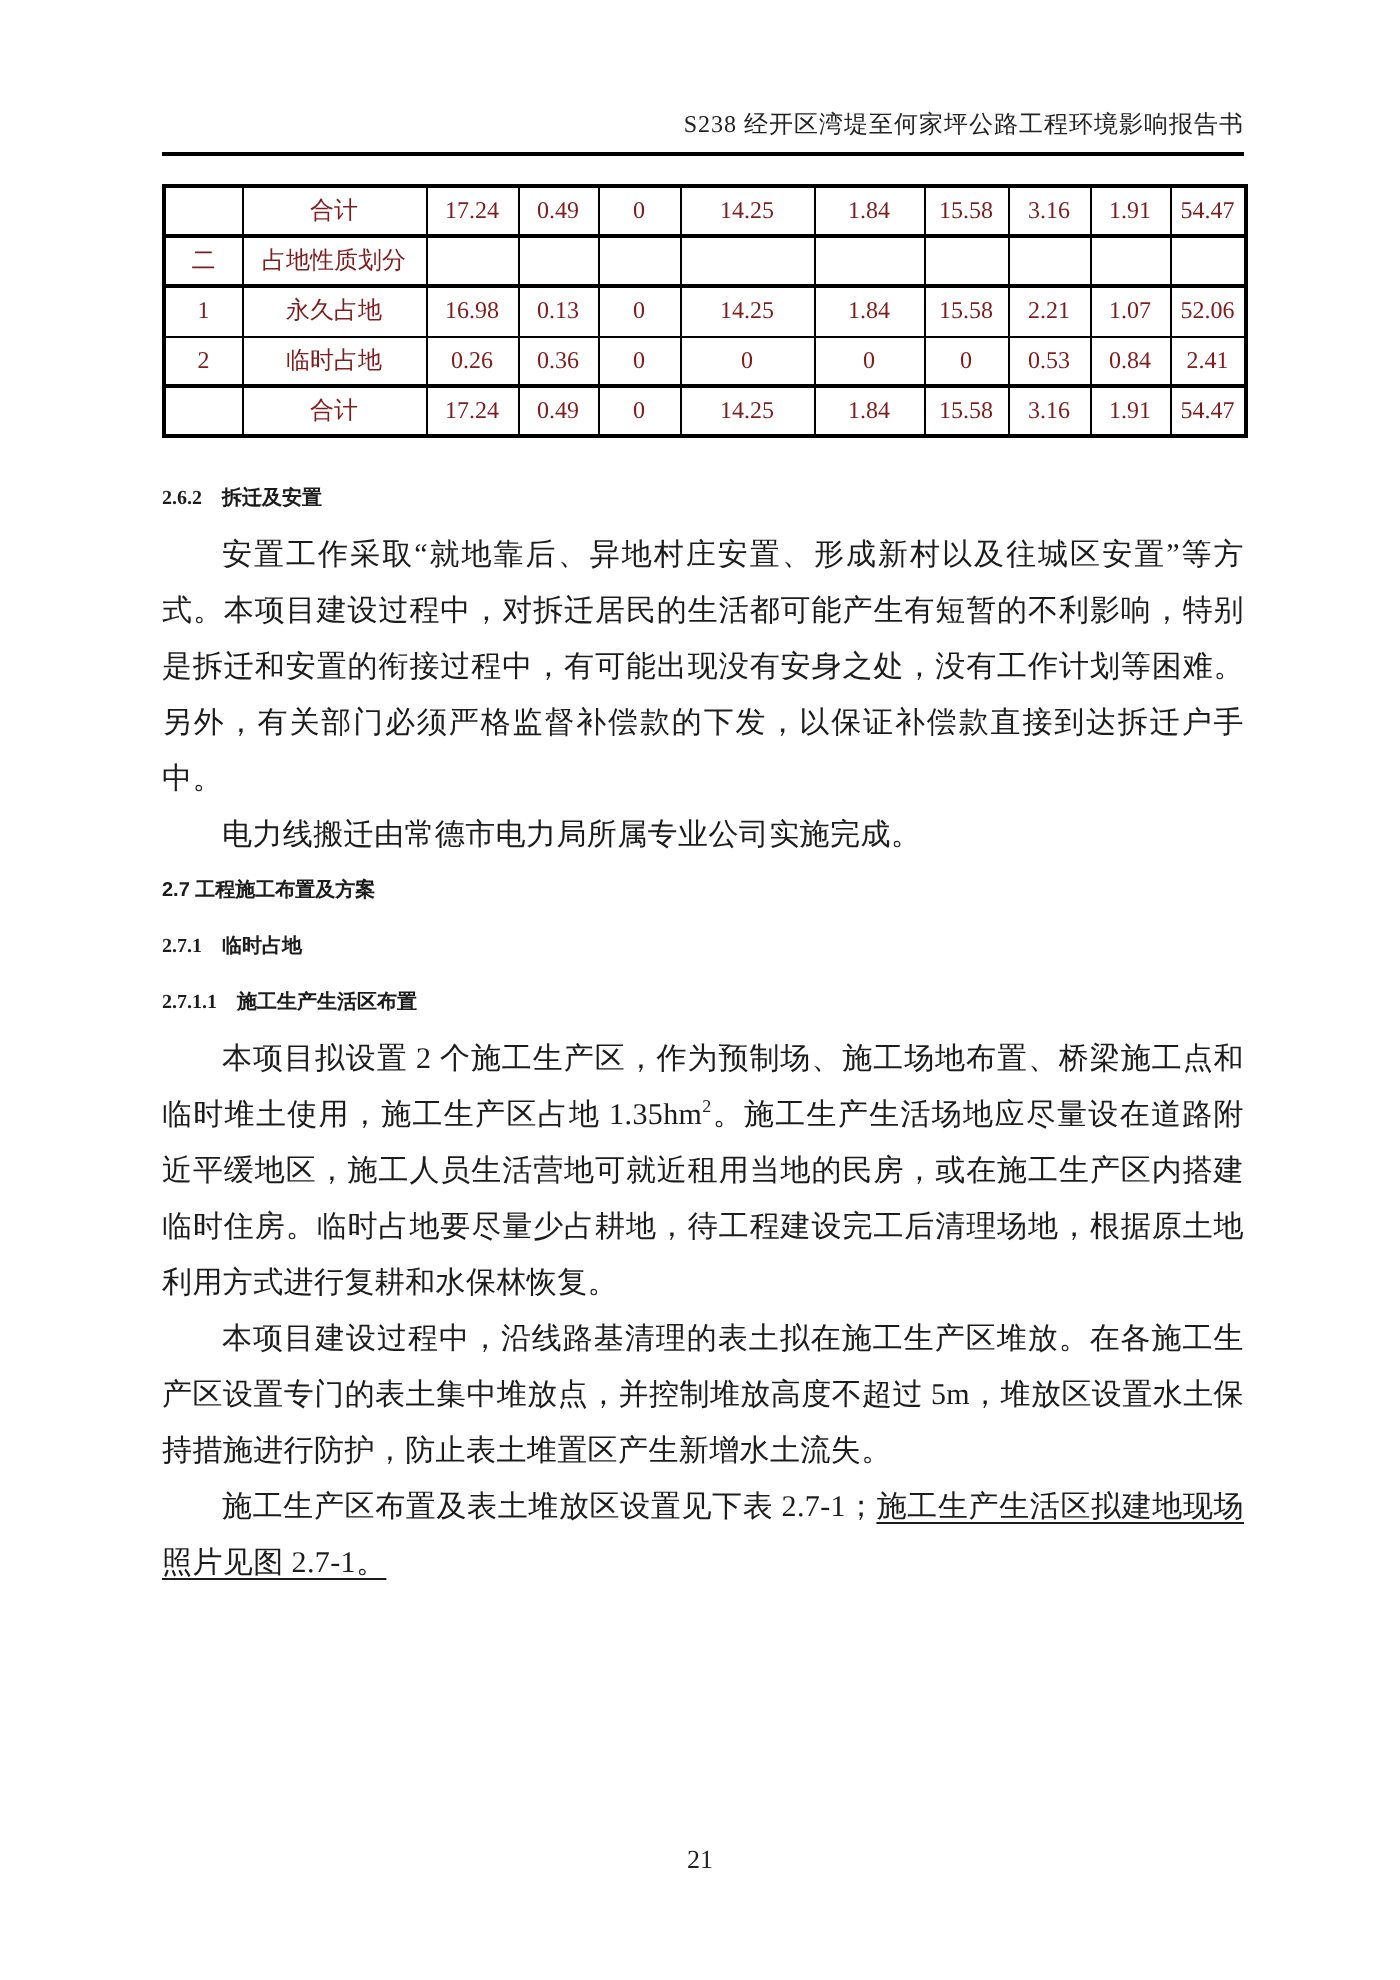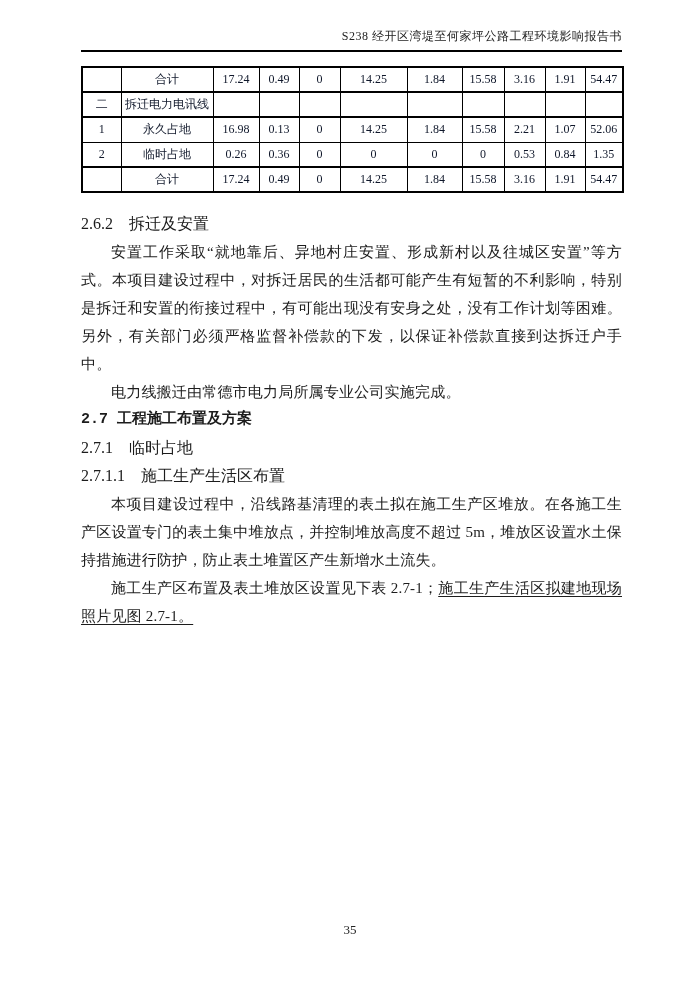--- a/index.html
+++ b/index.html
@@ -20,7 +20,7 @@
     width: 541px;
   }
   .header-title {
-    margin-top: 28px;
+    margin-top: 54px;
     font-size: 12px;
     line-height: 16px;
     text-align: right;

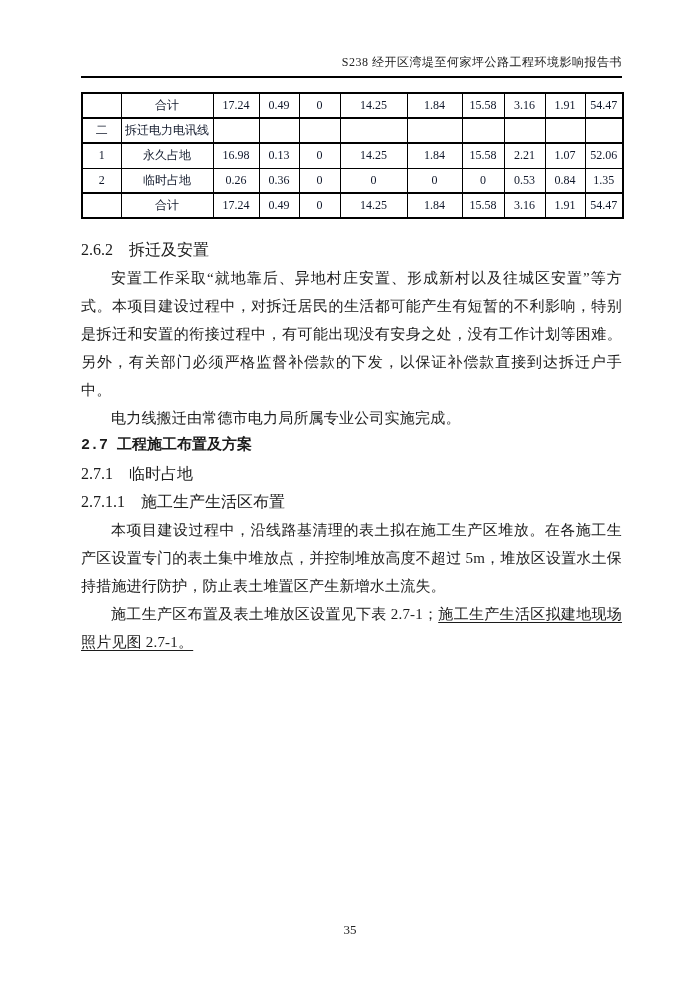--- a/index.html
+++ b/index.html
@@ -46,7 +46,7 @@
     vertical-align: middle;
     font-size: 12px;
     padding: 0 1px;
-    color: #0f172a;
+    color: #7f1d1d;
     overflow: hidden;
     white-space: nowrap;
   }

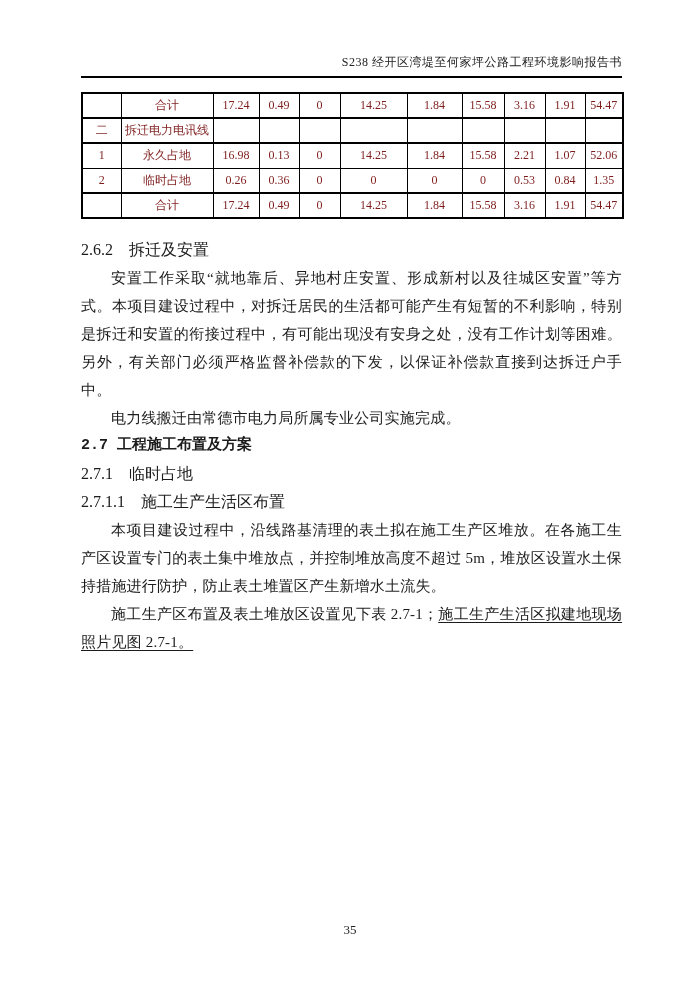--- a/index.html
+++ b/index.html
@@ -125,7 +125,7 @@
         </tr>
         <tr class="thick-bottom">
           <td>二</td>
-          <td>拆迁电力电讯线</td>
+          <td>占地性质划分</td>
           <td></td>
           <td></td>
           <td></td>

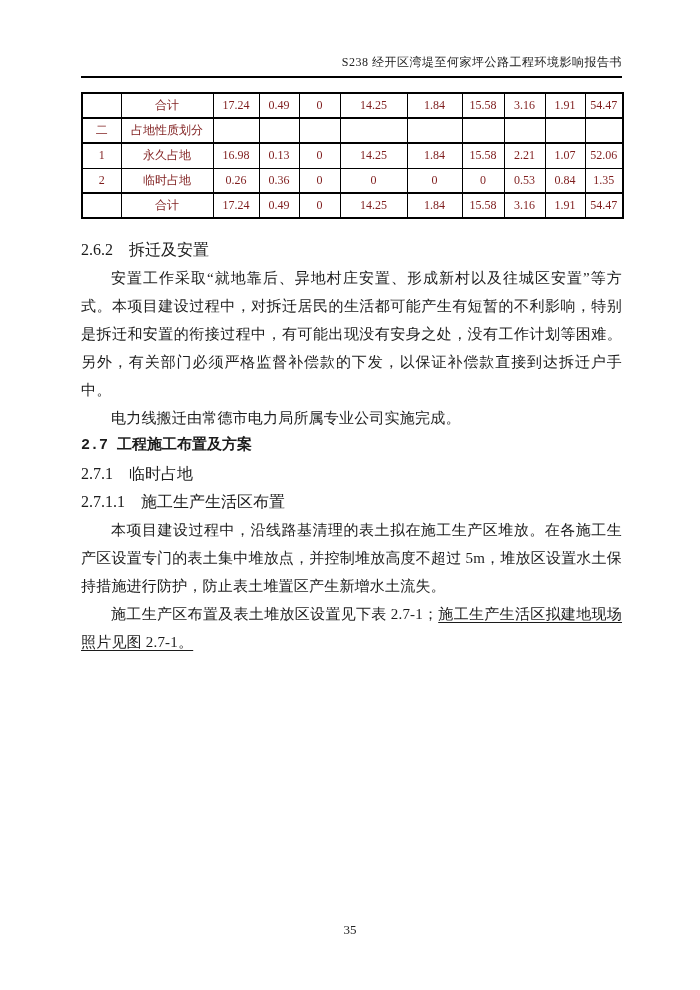--- a/index.html
+++ b/index.html
@@ -160,7 +160,7 @@
           <td>0</td>
           <td>0.53</td>
           <td>0.84</td>
-          <td>1.35</td>
+          <td>2.41</td>
         </tr>
         <tr>
           <td></td>

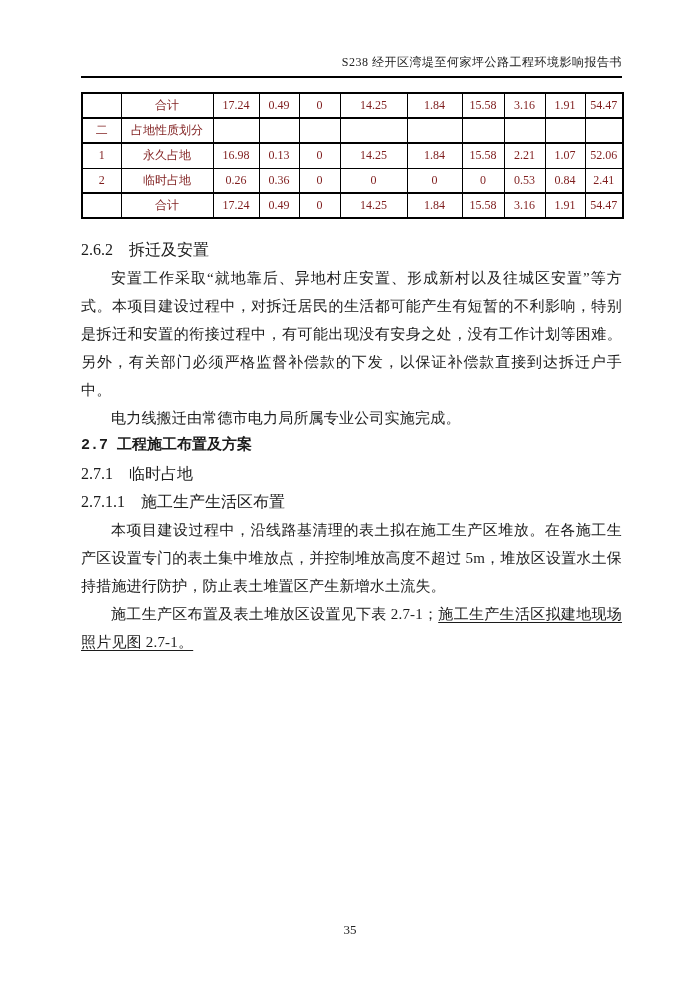--- a/index.html
+++ b/index.html
@@ -52,9 +52,9 @@
   }
   tr.thick-bottom td { border-bottom-width: 2px; }
   .h-serif {
-    font-size: 16px;
+    font-size: 10px;
     line-height: 28px;
-    font-weight: normal;
+    font-weight: bold;
     text-align: left;
   }
   .h-262 { margin-top: 17px; }

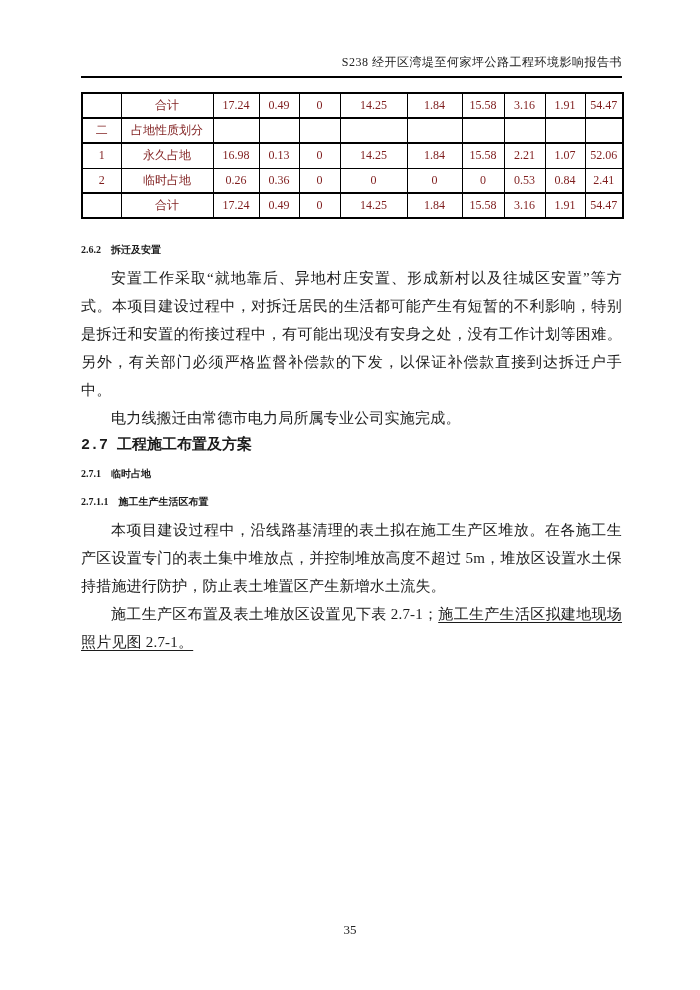--- a/index.html
+++ b/index.html
@@ -59,9 +59,9 @@
   }
   .h-262 { margin-top: 17px; }
   .h-bold-sans {
-    font-family: Liberation Mono, monospace;
+    font-family: Liberation Sans, sans-serif;
     font-weight: bold;
-    font-size: 15px;
+    font-size: 10px;
     line-height: 28px;
   }
   p.body-para {

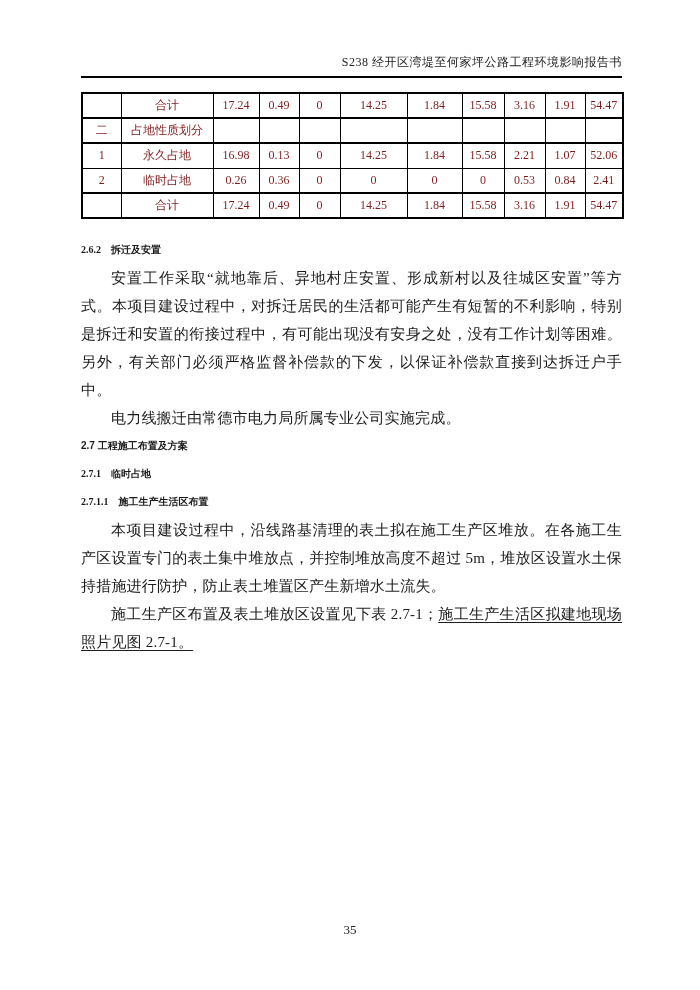--- a/index.html
+++ b/index.html
@@ -189,6 +189,7 @@
     <div class="h-serif">2.7.1　临时占地</div>
     <div class="h-serif">2.7.1.1　施工生产生活区布置</div>
 
+    <p class="body-para"><span>本项目拟设置 2 个施工生产区，作为预制场、施工场地布置、桥梁施工点和临时堆土使用，施工生产区占地 1.35hm</span><sup>2</sup><span>。施工生产生活场地应尽量设在道路附近平缓地区，施工人员生活营地可就近租用当地的民房，或在施工生产区内搭建临时住房。临时占地要尽量少占耕地，待工程建设完工后清理场地，根据原土地利用方式进行复耕和水保林恢复。</span></p>
 
     <p class="body-para">本项目建设过程中，沿线路基清理的表土拟在施工生产区堆放。在各施工生产区设置专门的表土集中堆放点，并控制堆放高度不超过 5m，堆放区设置水土保持措施进行防护，防止表土堆置区产生新增水土流失。</p>
 

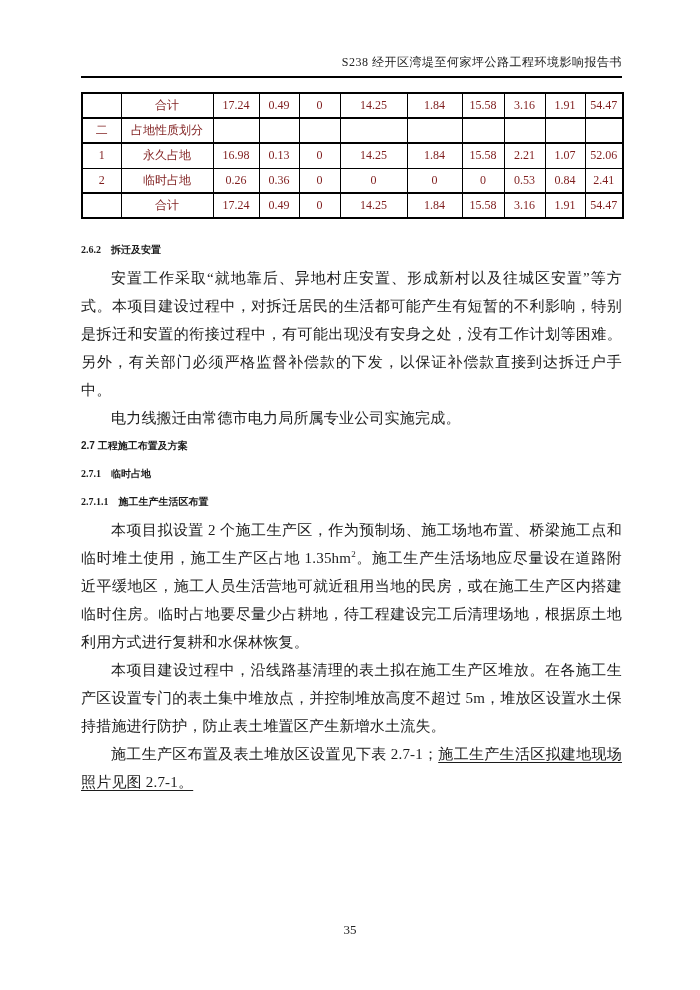--- a/index.html
+++ b/index.html
@@ -197,7 +197,7 @@
 
   </div>
 
-  <div class="page-number">35</div>
+  <div class="page-number">21</div>
 </div>
 
 </body></html>

